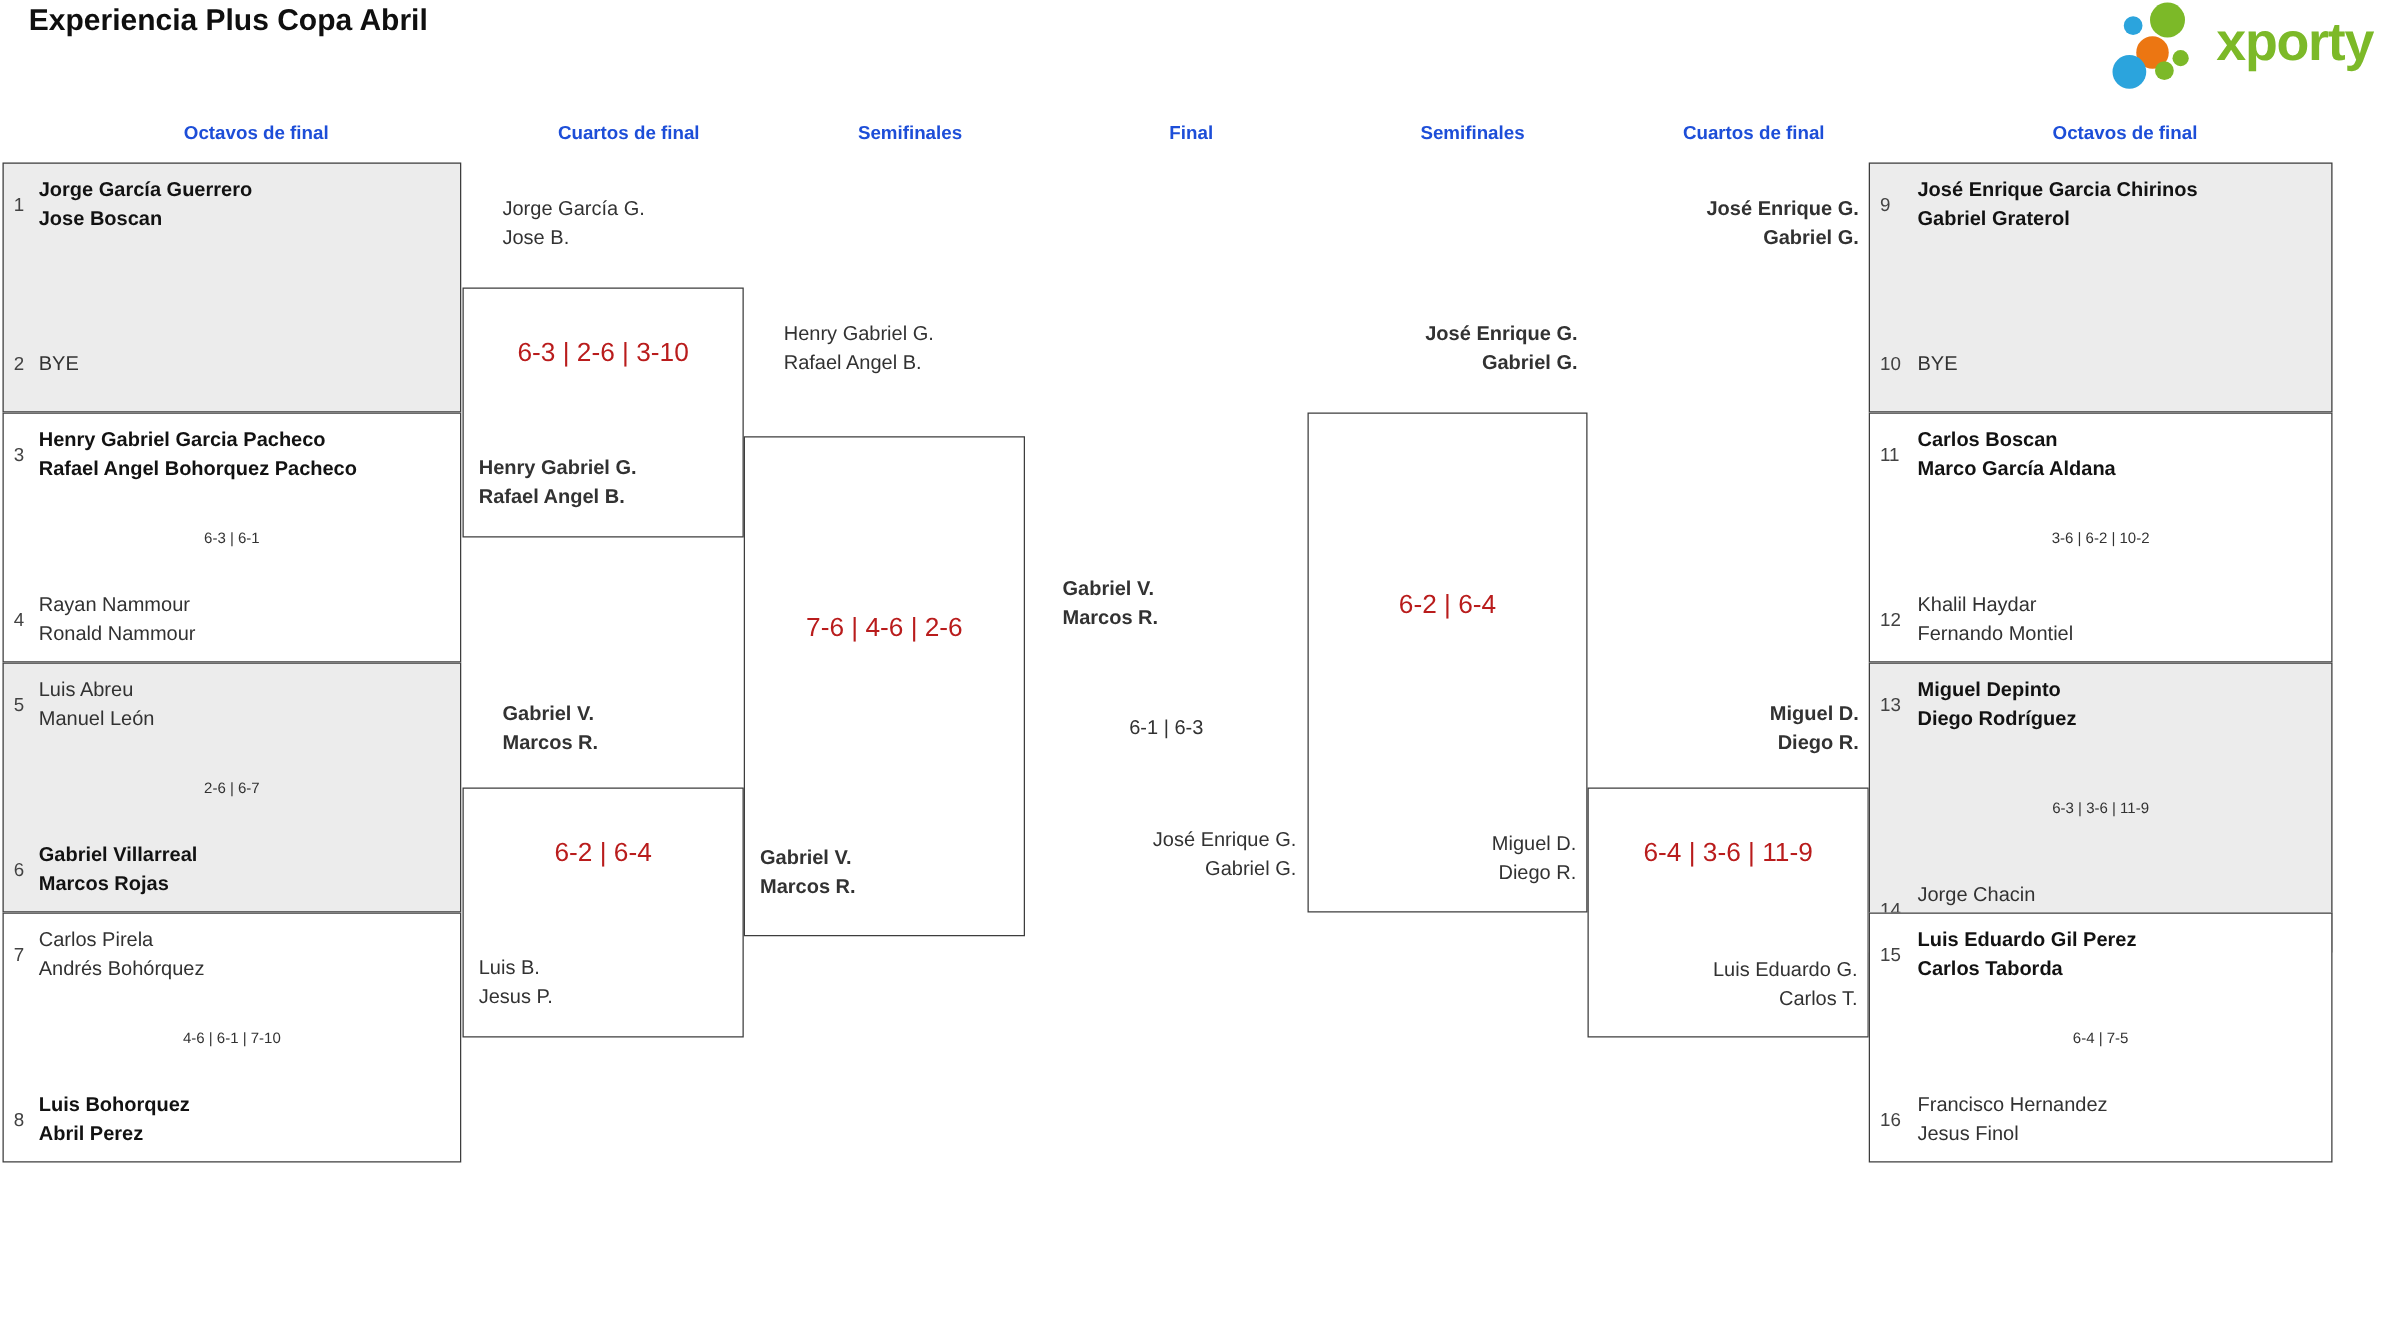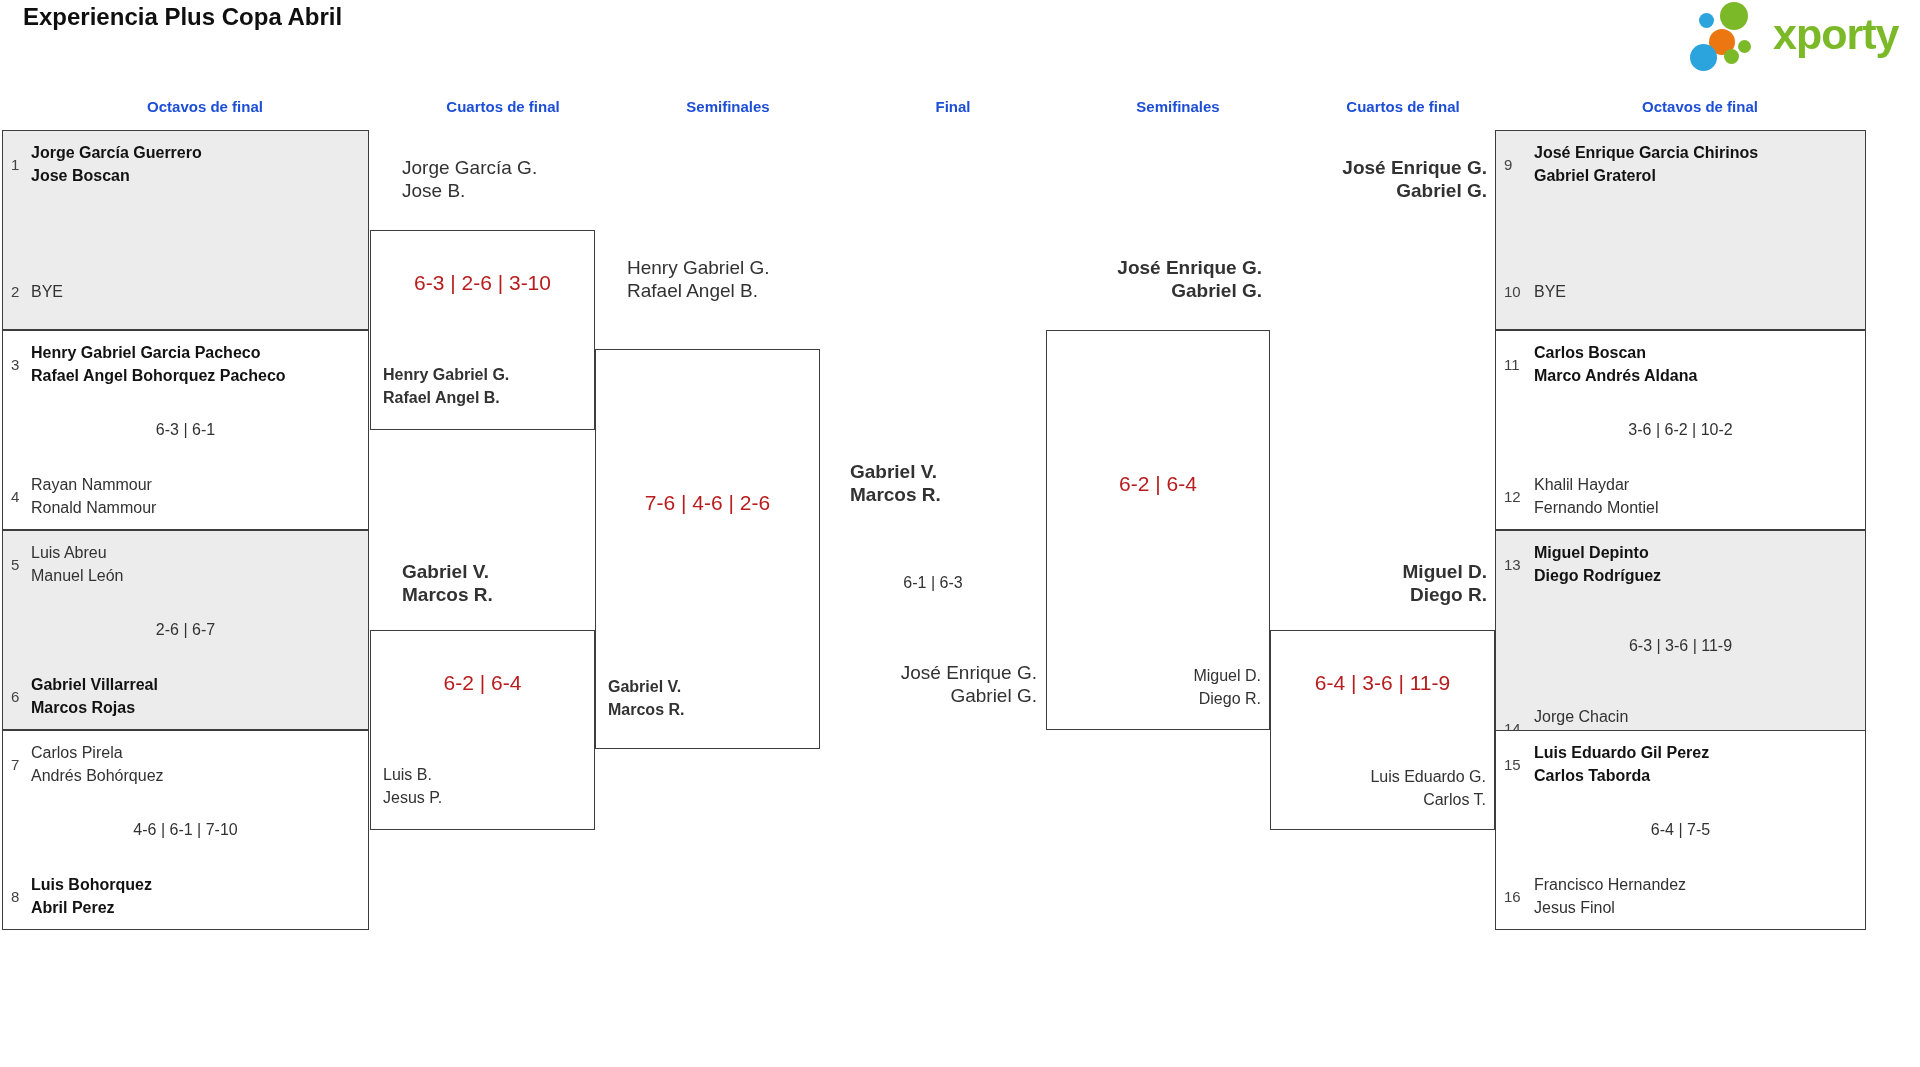--- a/index.html
+++ b/index.html
@@ -35,7 +35,7 @@
   .inlbl{position:absolute;left:12px;font-size:16px;line-height:23px;color:#323232;white-space:nowrap;}
   .inlbl.ralign{left:auto;right:8px;text-align:right;}
   
-  .lbl{position:absolute;font-size:19px;line-height:23px;color:#323232;white-space:nowrap;}
+  .lbl{position:absolute;font-size:16px;line-height:23px;color:#323232;white-space:nowrap;}
   .lbl.ralign{text-align:right;}
   .finalscore{position:absolute;left:820px;width:226px;top:571px;text-align:center;font-size:16px;line-height:23px;color:#323232;}
 </style>

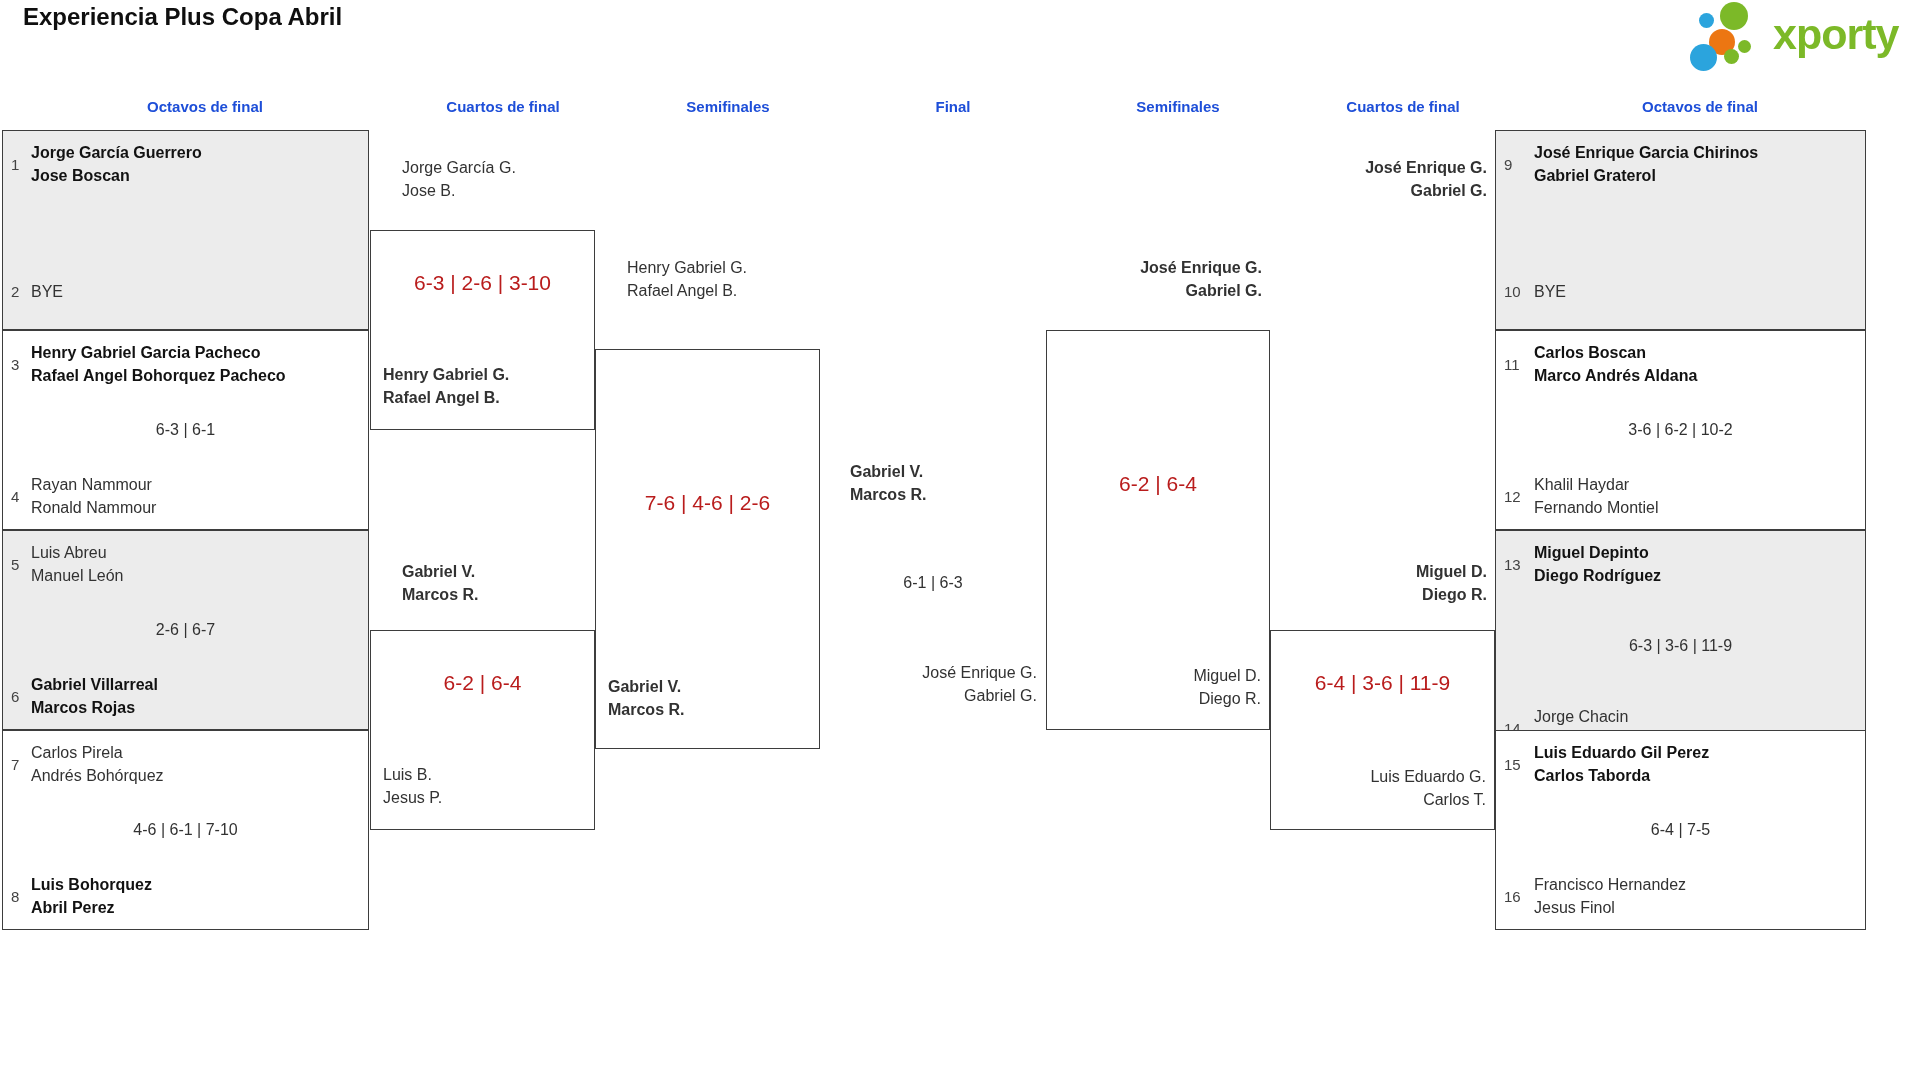--- a/index.html
+++ b/index.html
@@ -234,7 +234,7 @@
       <span class="seed">11</span>
       <div class="names bold">
         <div>Carlos Boscan</div>
-        <div>Marco Andrés Aldana</div>
+        <div>Marco García Aldana</div>
       </div>
     </div>
     <div class="score">3-6 | 6-2 | 10-2</div>

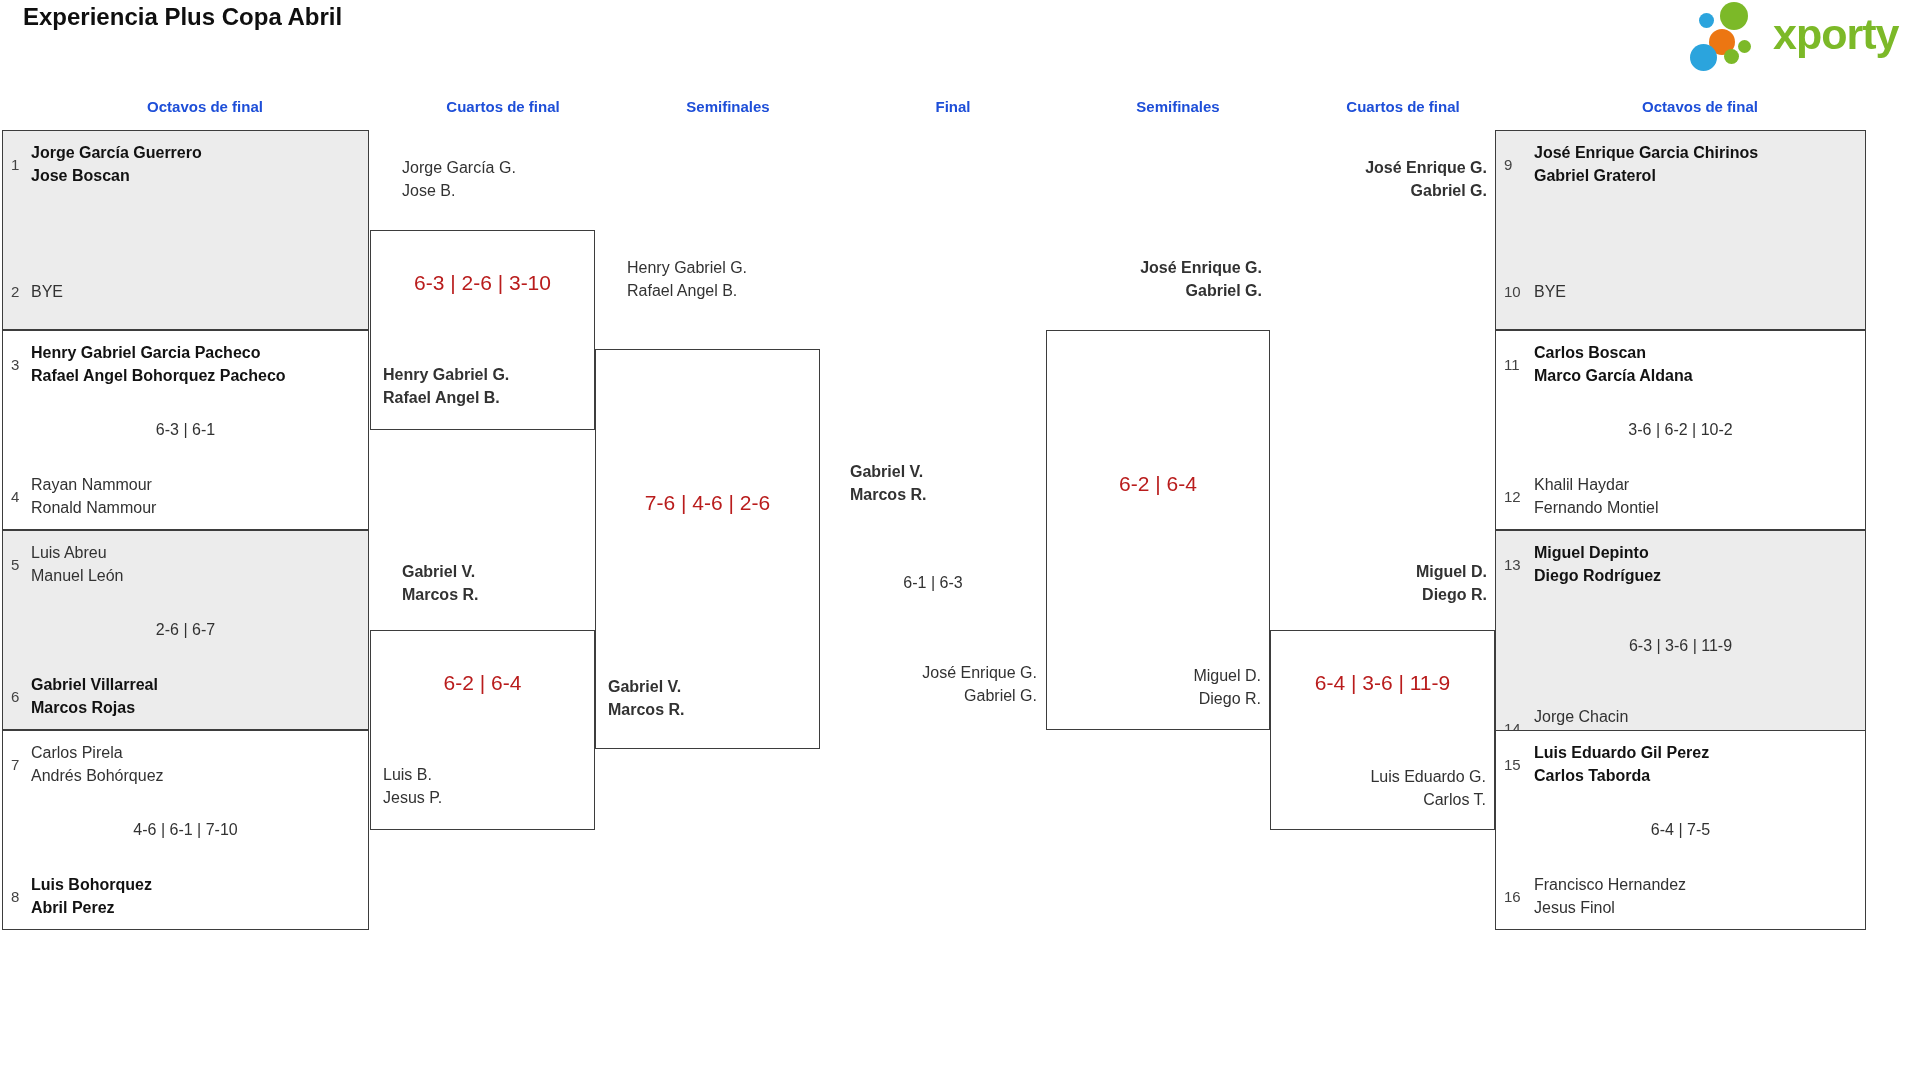--- a/index.html
+++ b/index.html
@@ -28,7 +28,7 @@
   .mbox.rcol .seed{min-width:26px;}
   .names{font-size:16px;line-height:23px;color:#323232;}
   .bold{font-weight:700;color:#121212;}
-  .score{position:absolute;left:0;right:0;top:50%;transform:translateY(-50%);text-align:center;font-size:16px;color:#323232;white-space:nowrap;}
+  .score{position:absolute;left:0;right:0;top:50%;transform:translateY(-50%);text-align:center;font-size:12px;color:#323232;white-space:nowrap;}
   
   .obox{position:absolute;box-sizing:border-box;border:1px solid #3d3d3d;background:transparent;}
   .inscore{position:absolute;left:0;right:0;text-align:center;font-size:21px;line-height:23px;color:#b91c1c;white-space:nowrap;}

